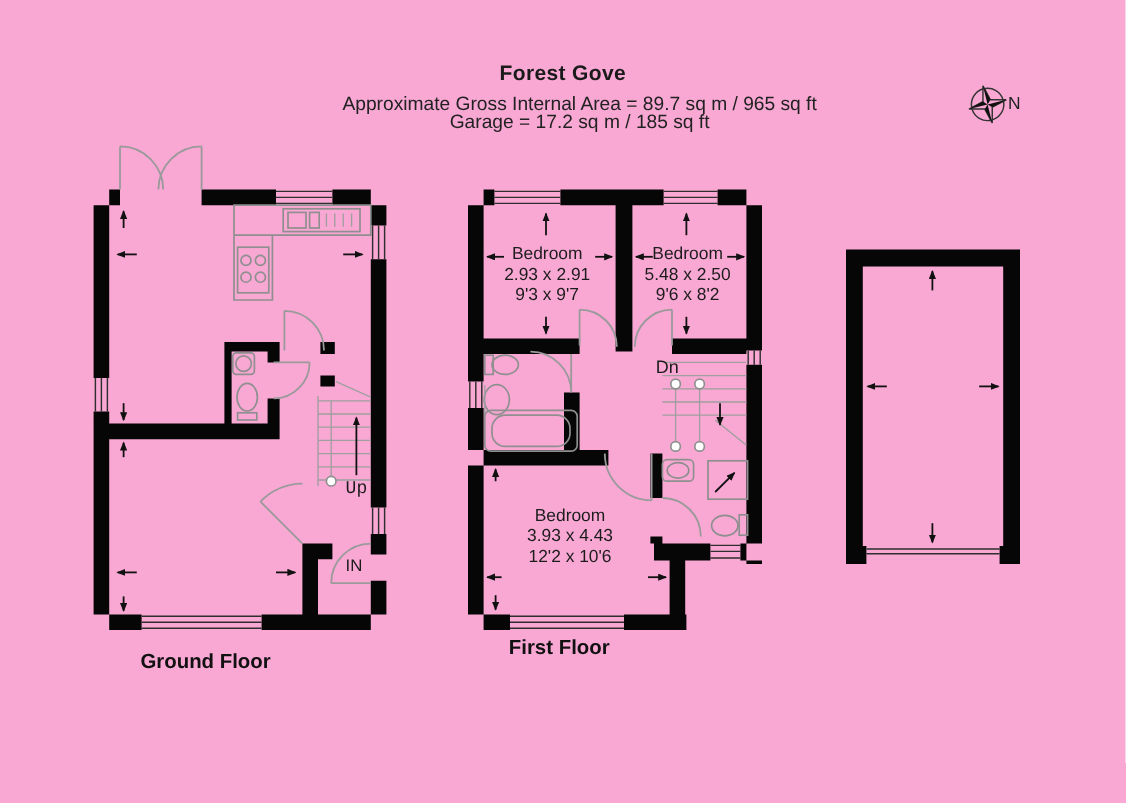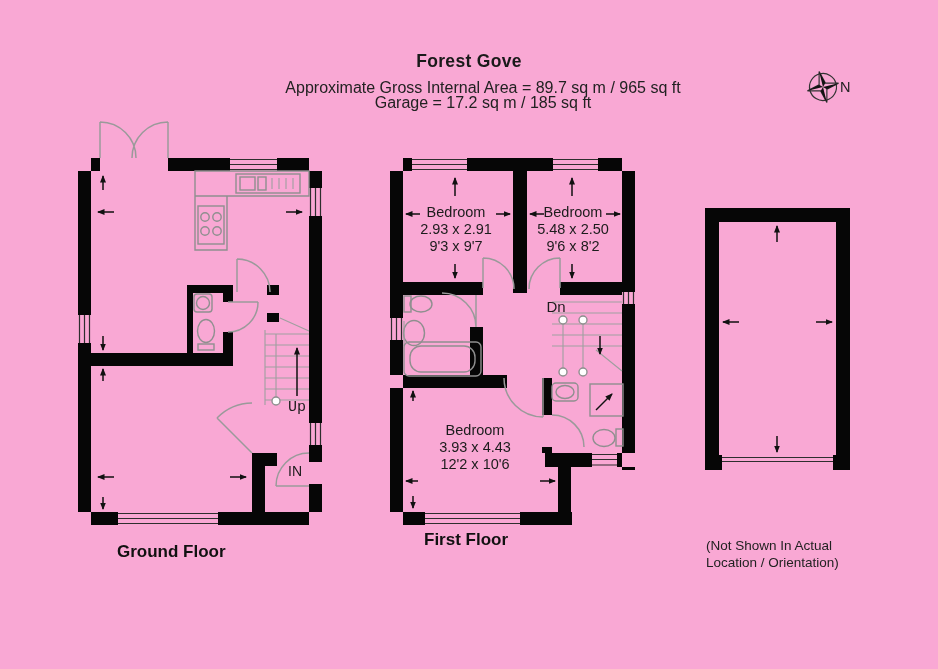--- a/index.html
+++ b/index.html
@@ -240,10 +240,6 @@
   </div>
   <div class="small-lab" style="left:556px;top:298px;">Dn</div>
 
-  <div class="note" style="left:706px;top:538px;">
-    <div>(Not Shown In Actual</div>
-    <div>Location / Orientation)</div>
-  </div>
 
   <div class="floor-lab" style="left:78px;top:542px;">Ground Floor</div>
   <div class="floor-lab" style="left:385px;top:530px;">First Floor</div>

